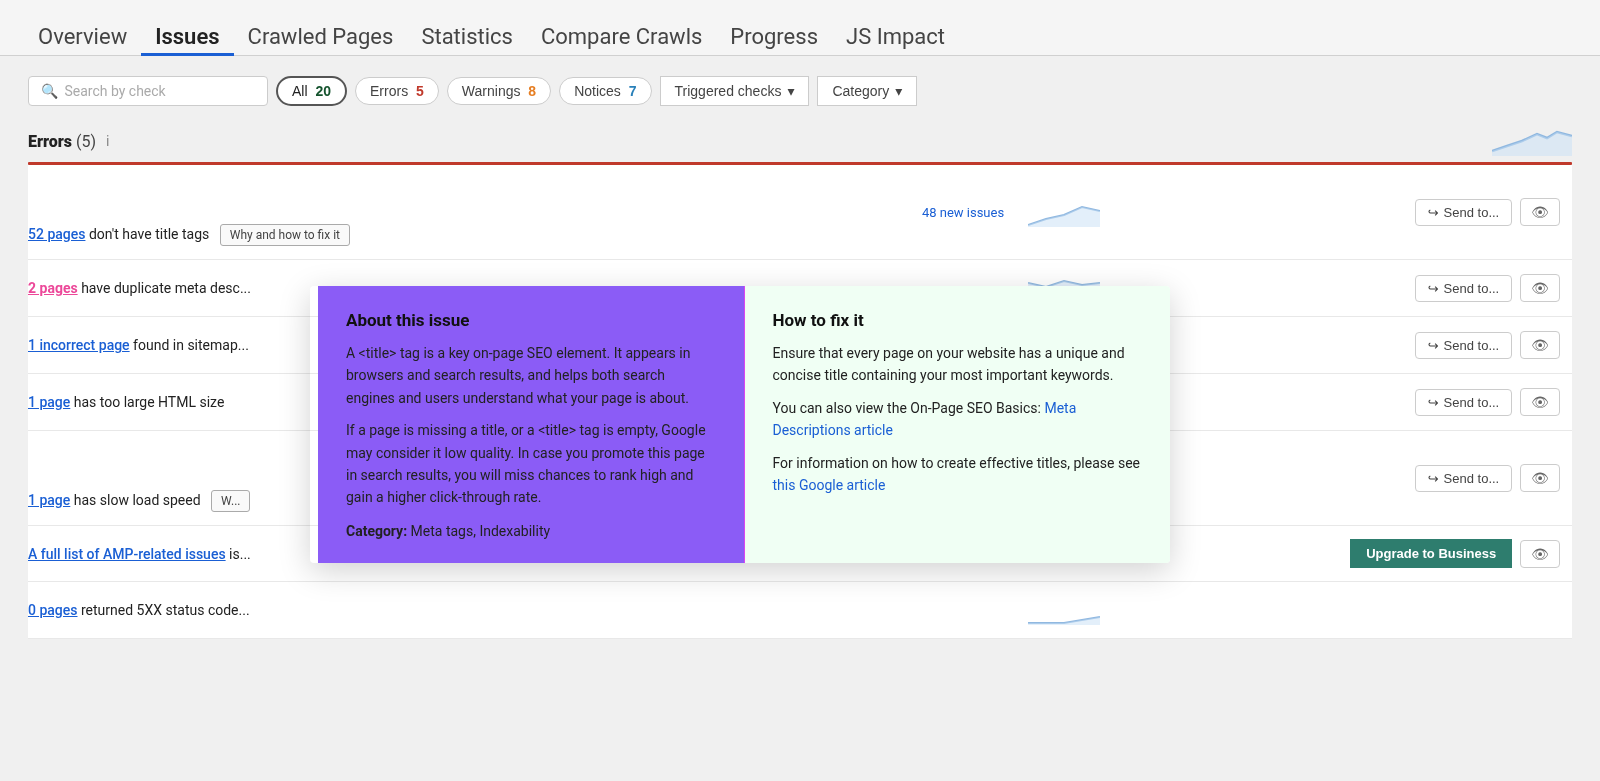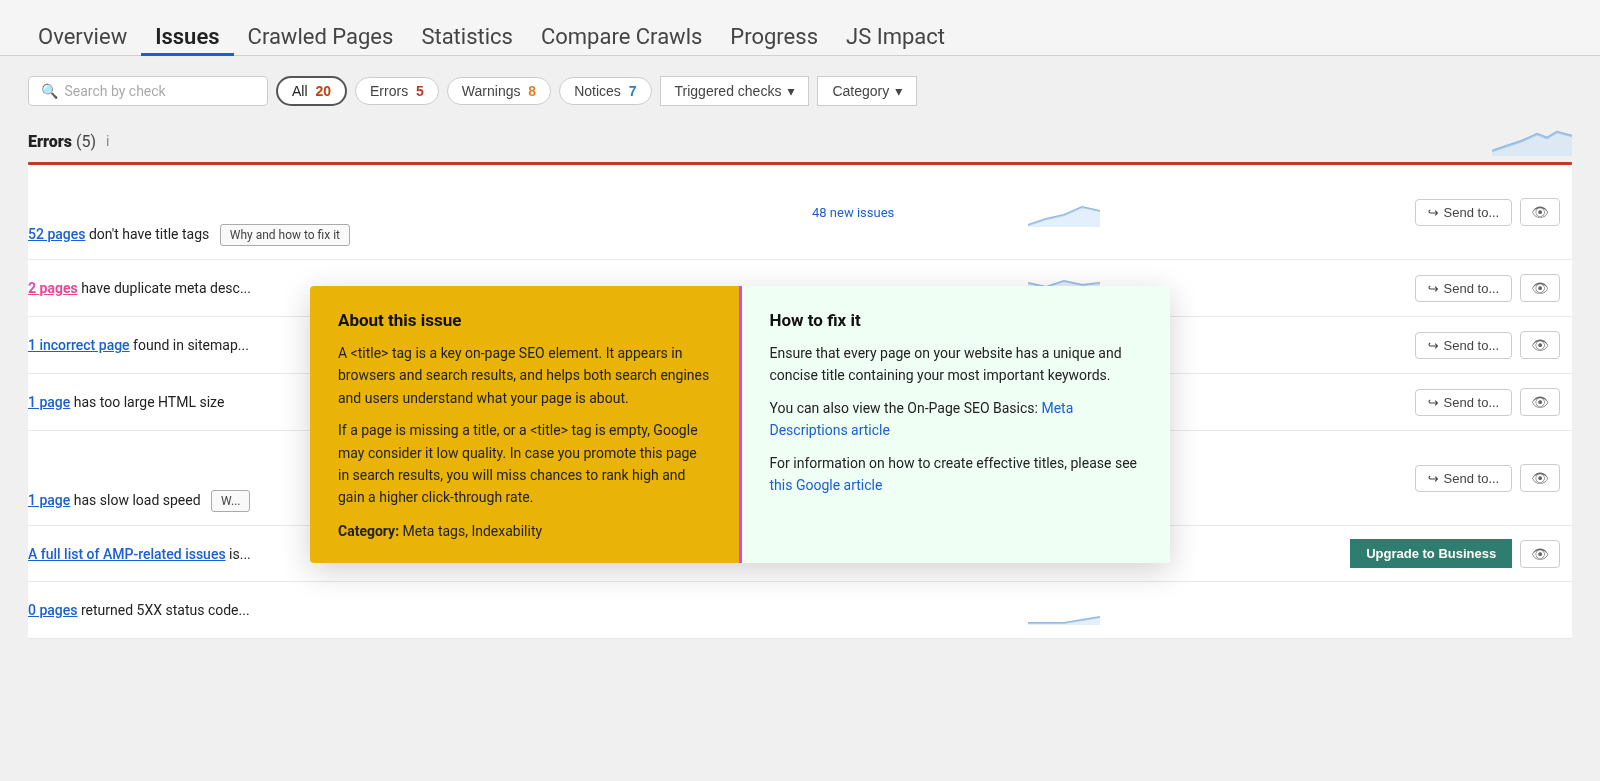--- a/index.html
+++ b/index.html
@@ -83,7 +83,7 @@
       font-weight: 600;
       margin-left: 4px;
     }
-    .filter-btn.active .count { color: #c2410c; }
+    .filter-btn.active .count { color: #14532d; }
     .filter-btn.errors .count { color: #c0392b; }
     .filter-btn.warnings .count { color: #e67e22; }
     .filter-btn.notices .count { color: #2980b9; }

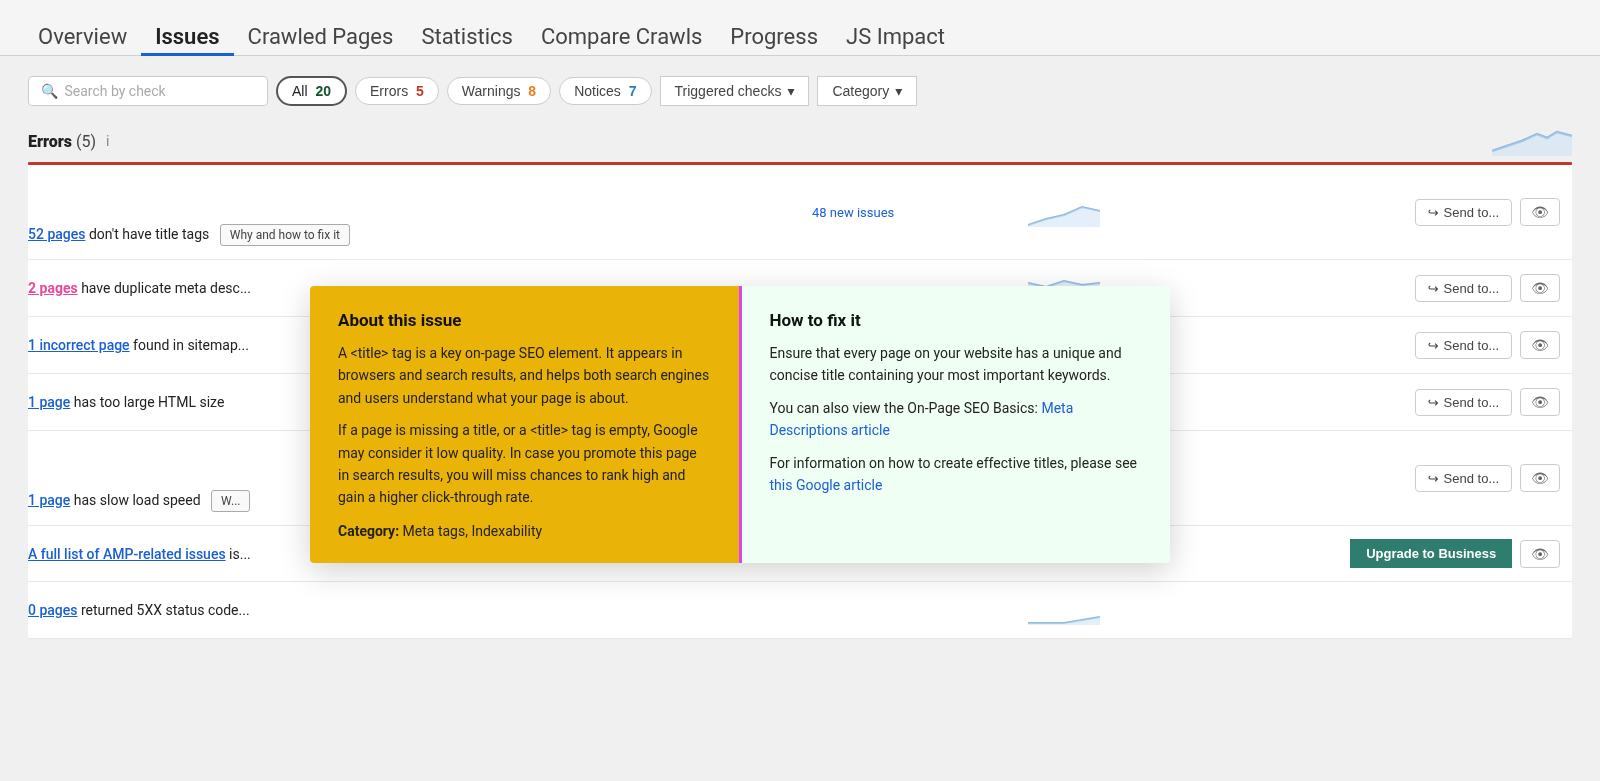--- a/index.html
+++ b/index.html
@@ -332,7 +332,7 @@
           &nbsp;
           <span class="why-fix-btn">Why and how to fix it</span>
         </td>
-        <td style="width:14%;">
+        <td style="width:14%;text-align:right;">
           <span class="new-issues">48 new issues</span>
         </td>
         <td class="sparkline-cell">

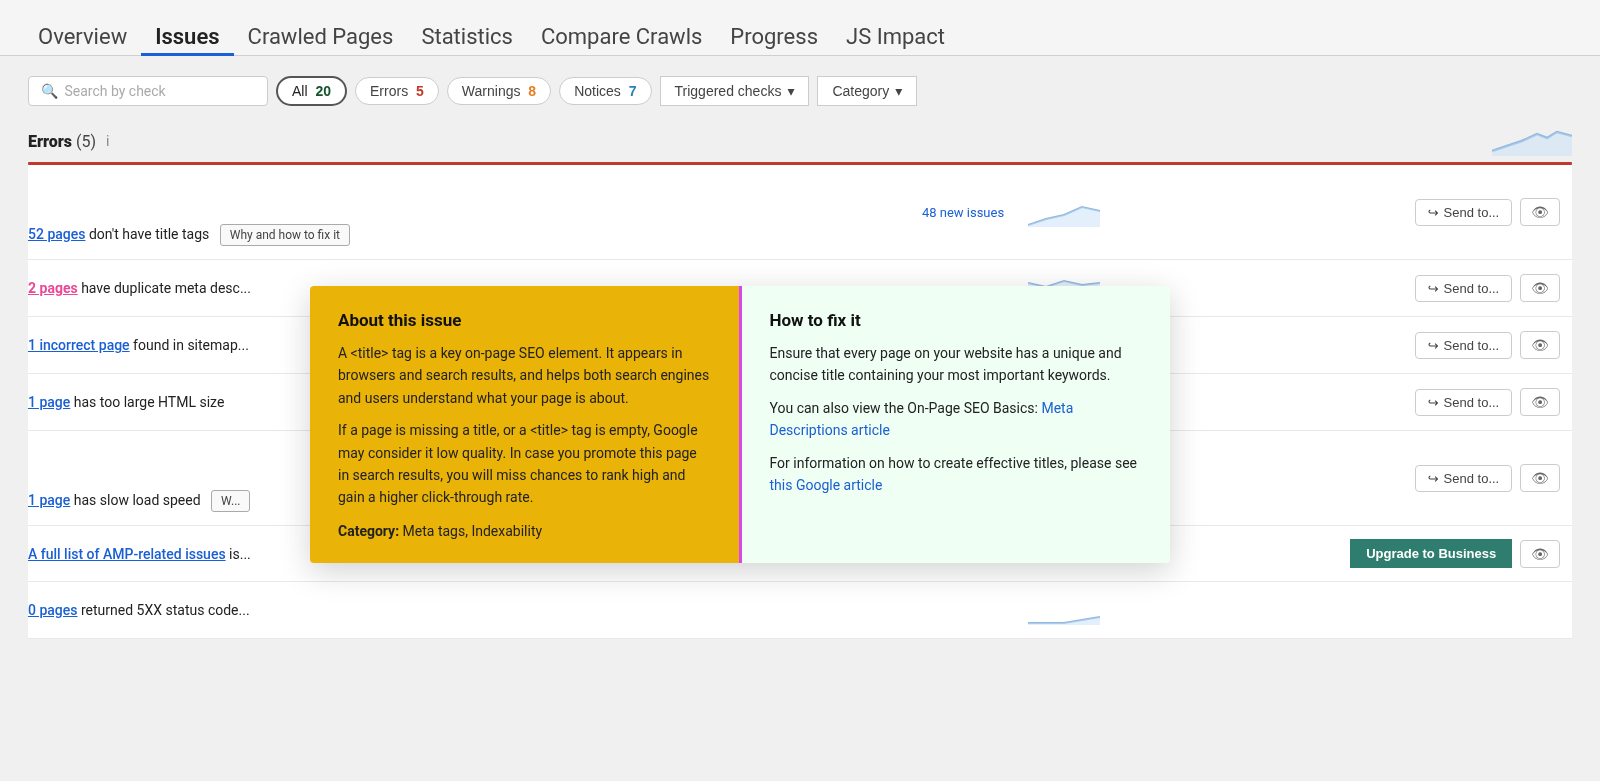--- a/index.html
+++ b/index.html
@@ -229,10 +229,11 @@
       z-index: 100;
     }
     .popup-left {
-      background: #eab308;
+      background: #8b5cf6;
       flex: 1;
       padding: 24px 28px;
-      border-right: 3px solid #d946ef;
+      border-right: 1px solid #d946ef;
+      margin-left: 8px;
     }
     .popup-right {
       background: #f0fff4;

